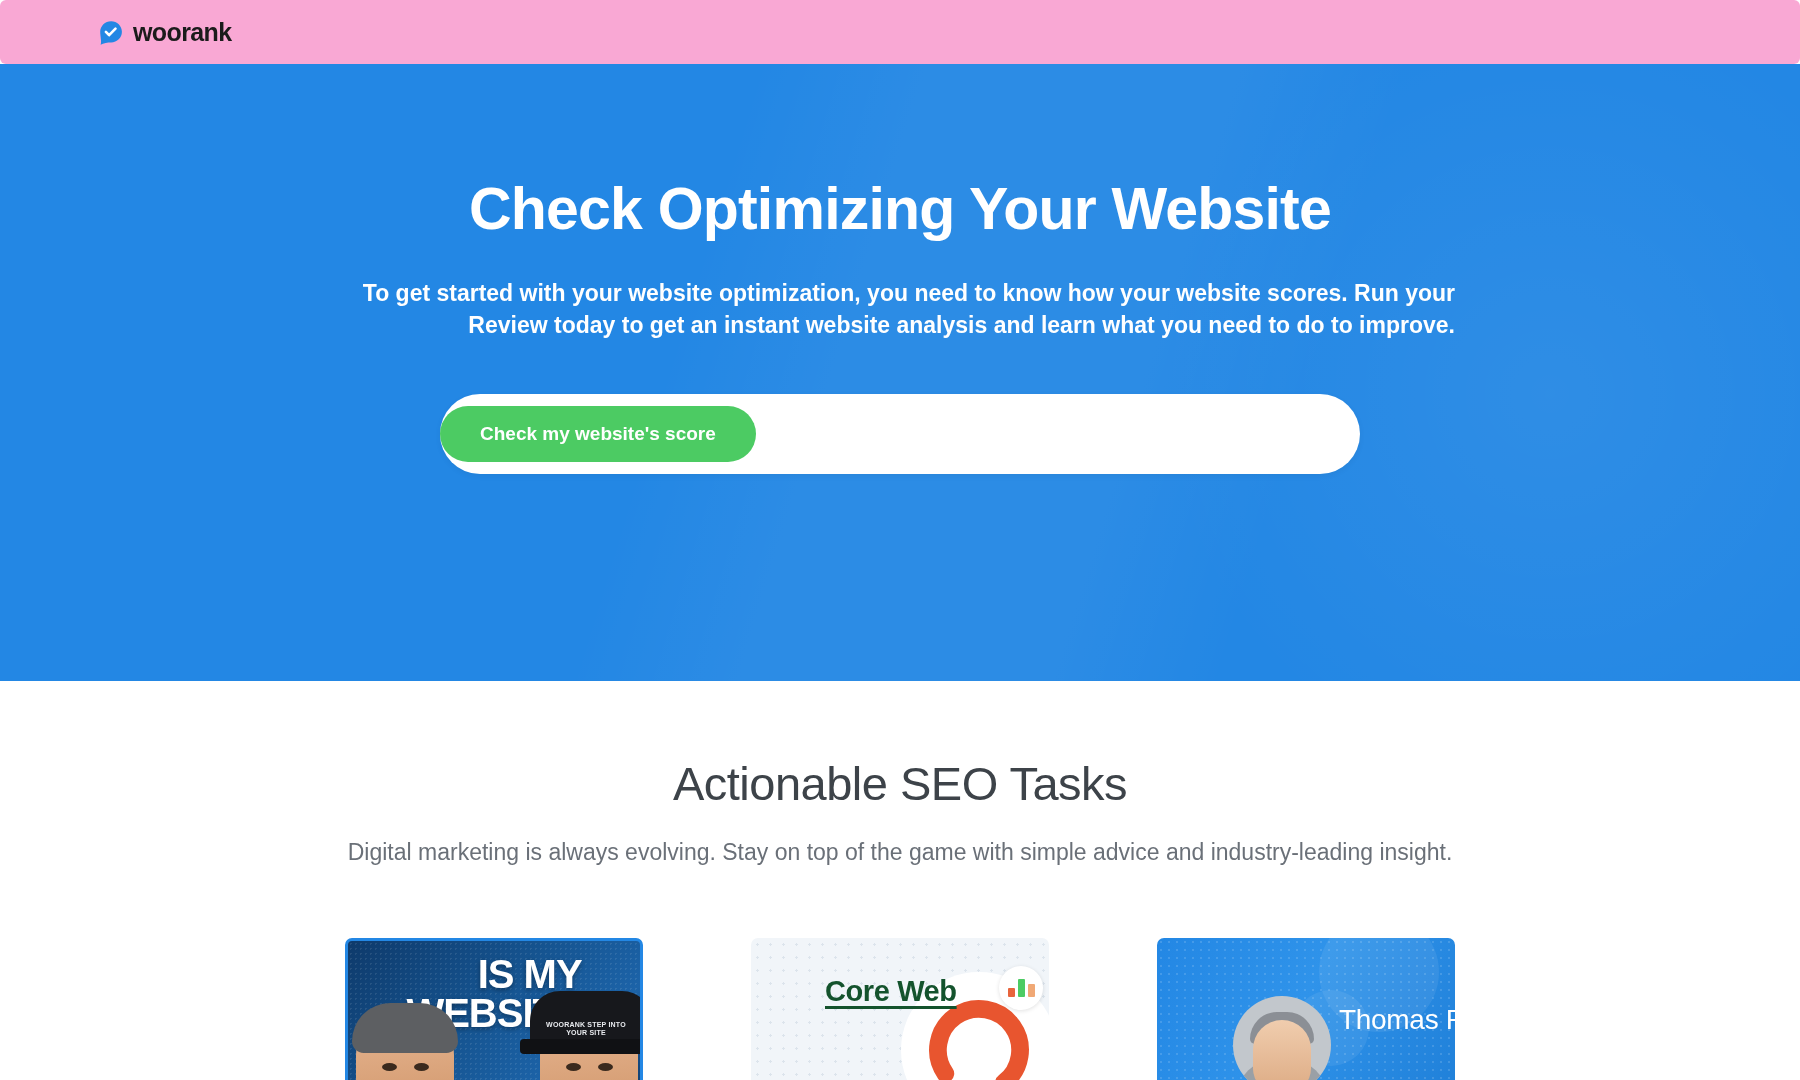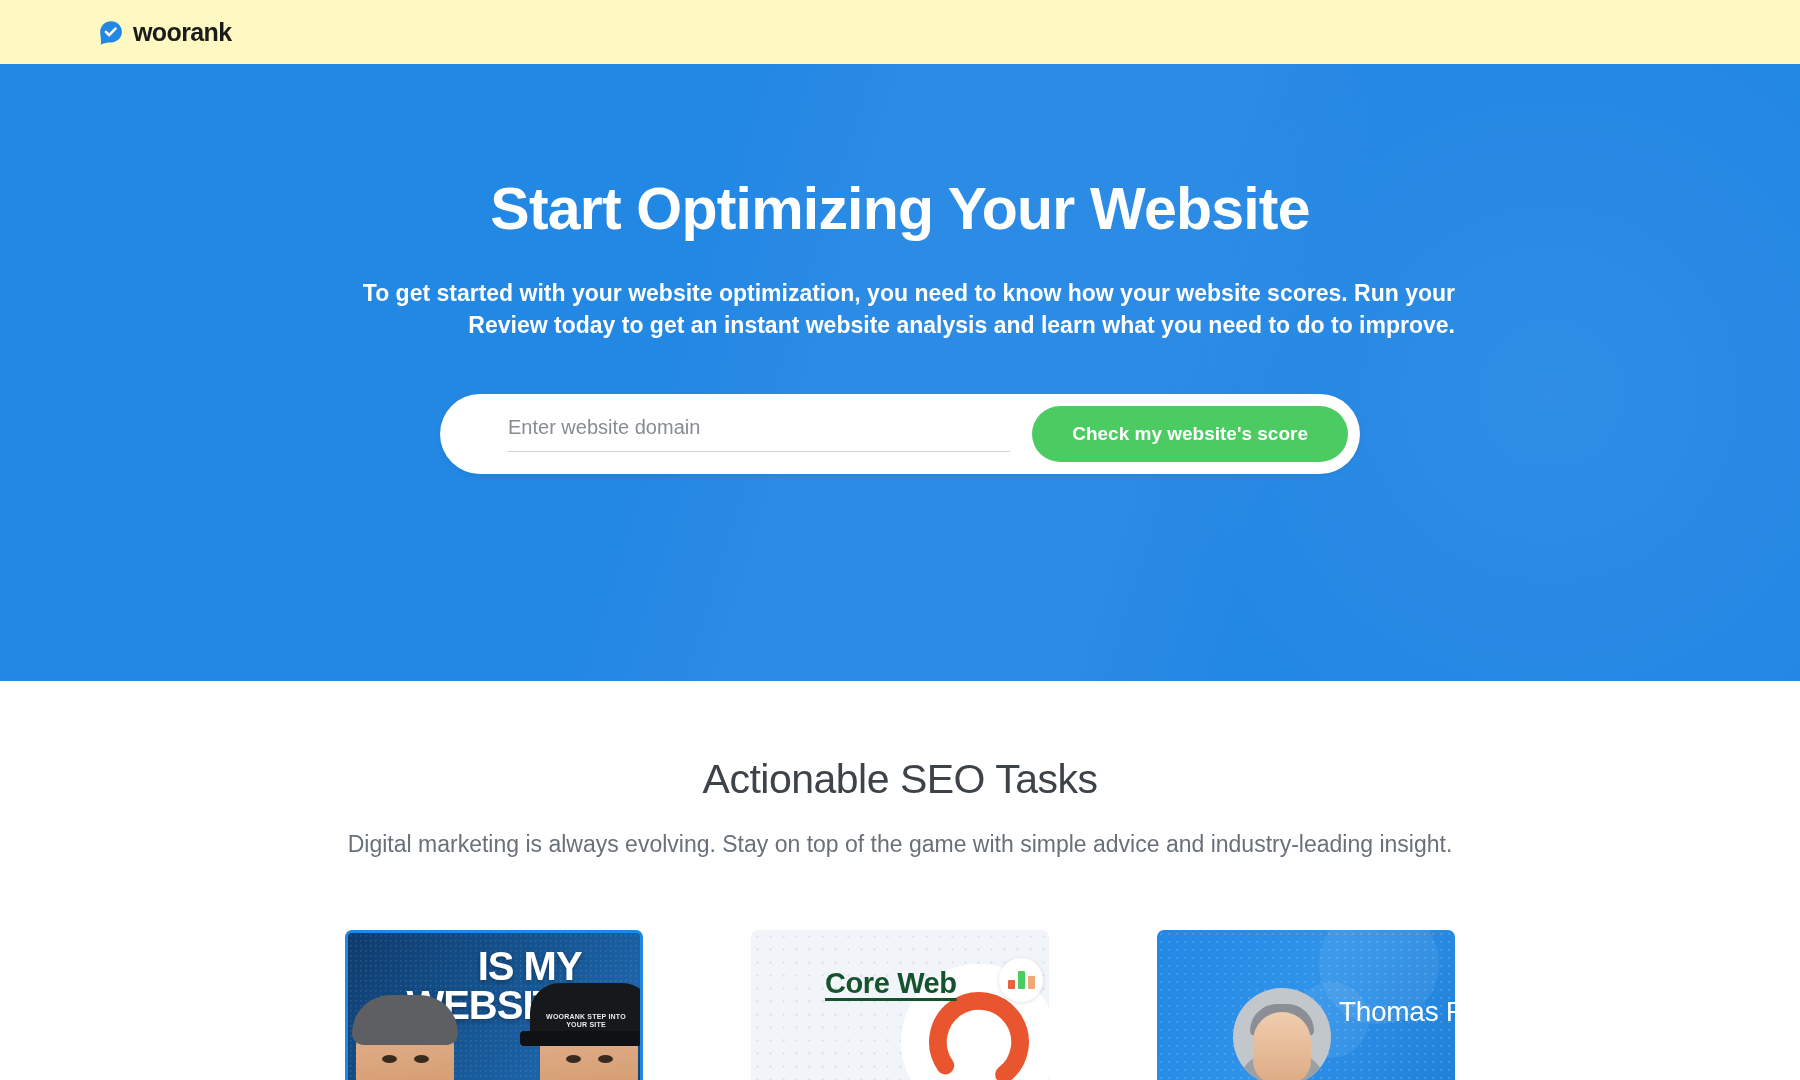--- a/index.html
+++ b/index.html
@@ -13,11 +13,12 @@
   
   .nav {
     height:64px;
-    background:#fef9c3;
+    background:#f9a8d4;
     display:flex;
     padding:0 22px 0 98px;
     position:relative;
     z-index:10;
+    border-radius:6px;
   }
   .logo-wrap { display:flex; align-items:center; gap:9px; margin-right:34px; }
   .logo-mark { width:26px; height:26px; display:block; }

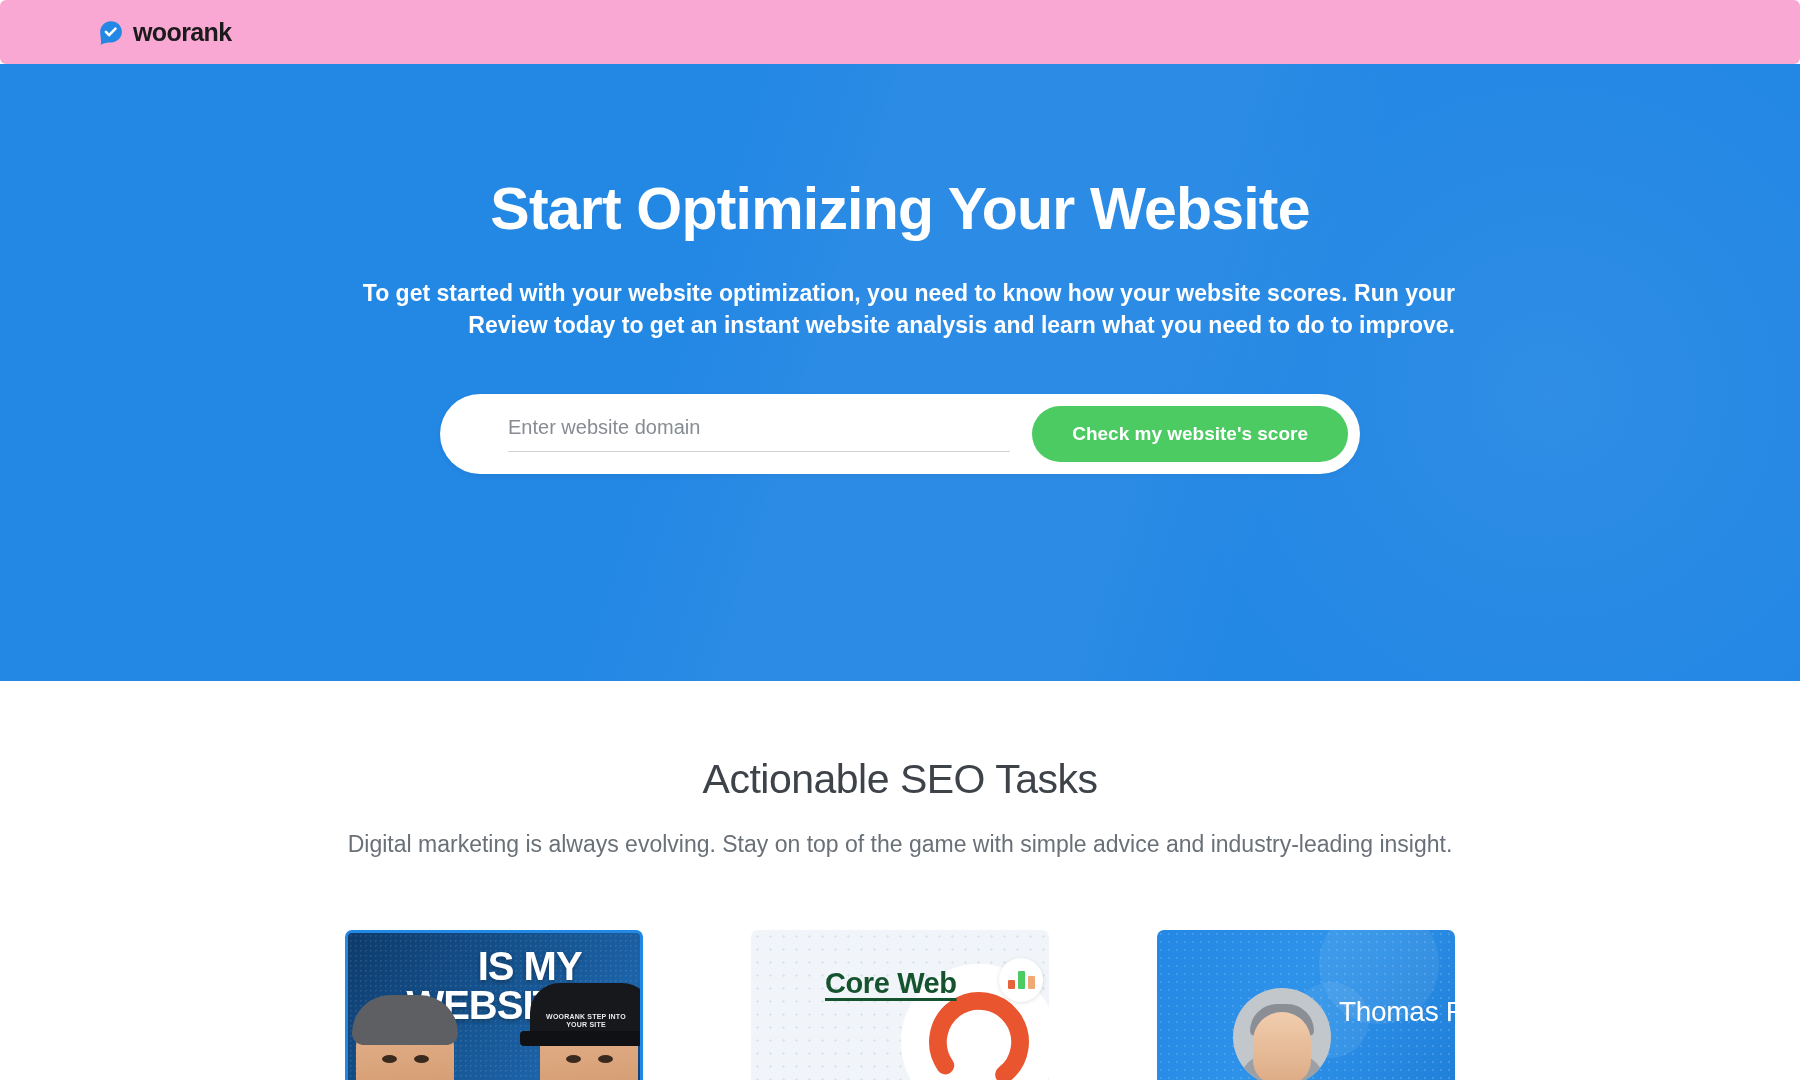--- a/index.html
+++ b/index.html
@@ -316,7 +316,7 @@
   <div class="hero-band2"></div>
 
   <div class="hero-inner">
-    <h1 class="hero-title">Start Optimizing Your Website</h1>
+    <h1 class="hero-title">Check Optimizing Your Website</h1>
     <p class="hero-sub">To get started with your website optimization, you need to know how your website scores. Run your Review today to get an instant website analysis and learn what you need to do to improve.</p>
 
     <div class="search-capsule">

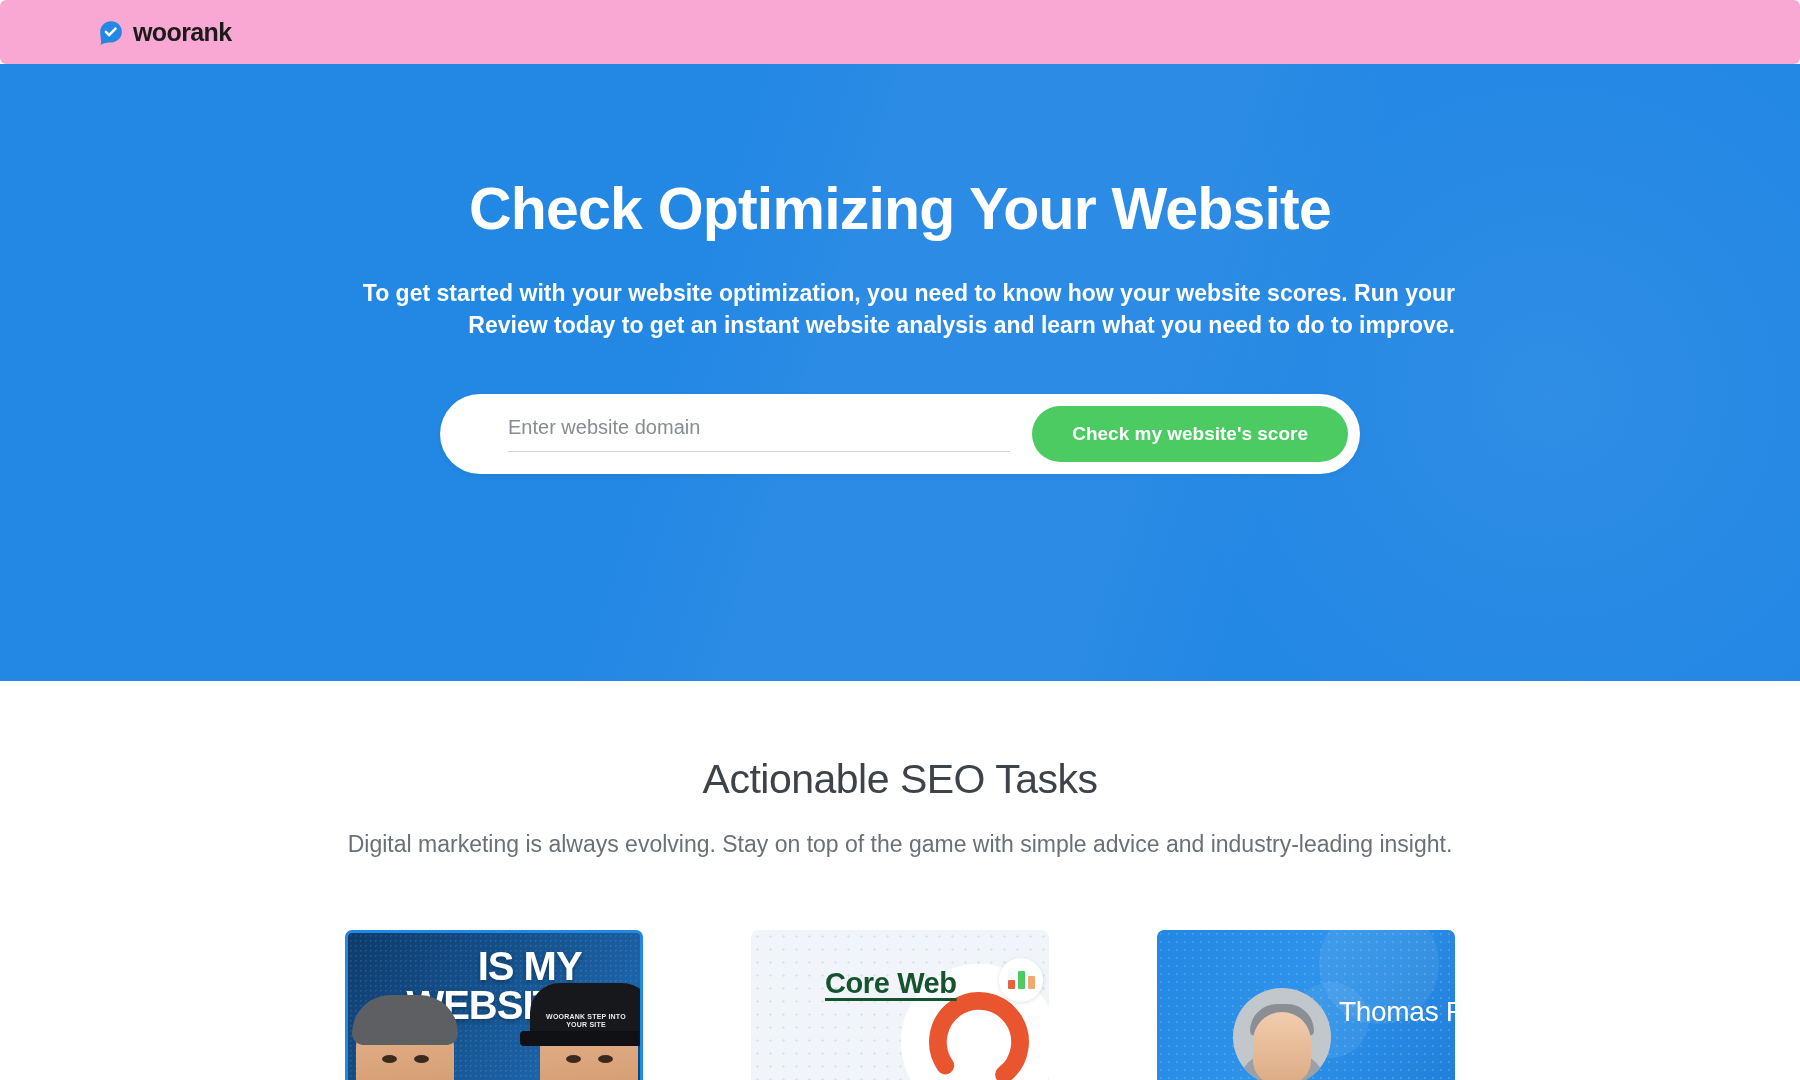--- a/index.html
+++ b/index.html
@@ -320,9 +320,6 @@
     <p class="hero-sub">To get started with your website optimization, you need to know how your website scores. Run your Review today to get an instant website analysis and learn what you need to do to improve.</p>
 
     <div class="search-capsule">
-      <div class="search-field">
-        <input class="search-input" type="text" placeholder="Enter website domain" style="">
-      </div>
       <button class="check-btn">Check my website's score</button>
     </div>
   </div>

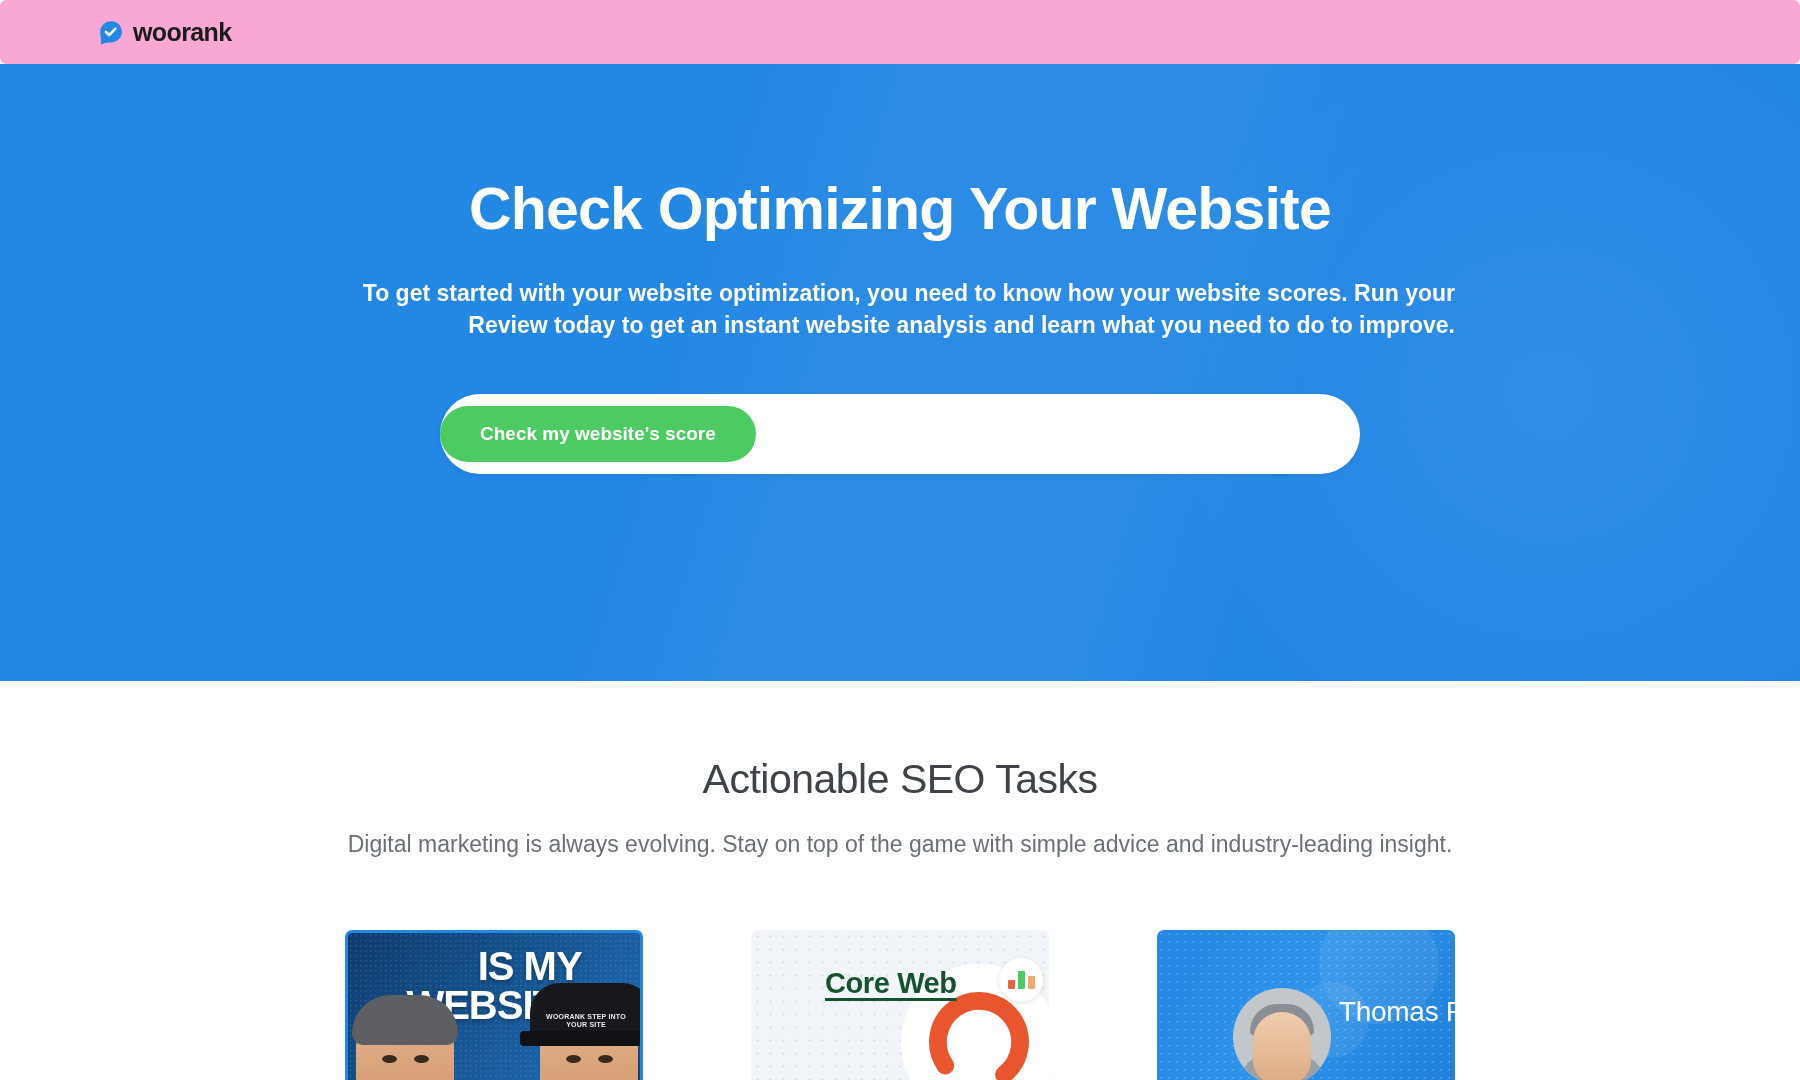--- a/index.html
+++ b/index.html
@@ -137,7 +137,7 @@
     padding-top:75px;
   }
   .tasks-title {
-    font-size:41px; font-weight:400;
+    font-size:47px; font-weight:400;
     color:#3d4349; letter-spacing:-0.5px;
   }
   .tasks-sub {

